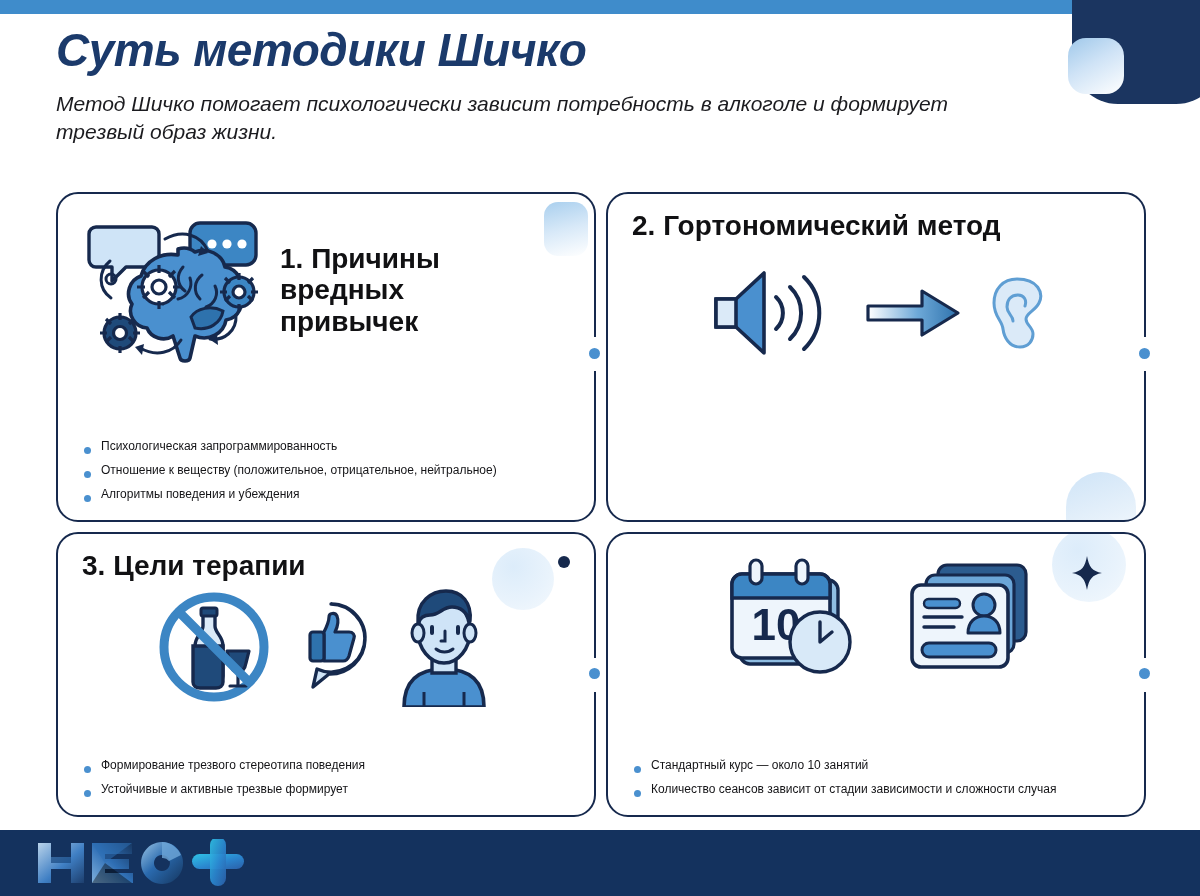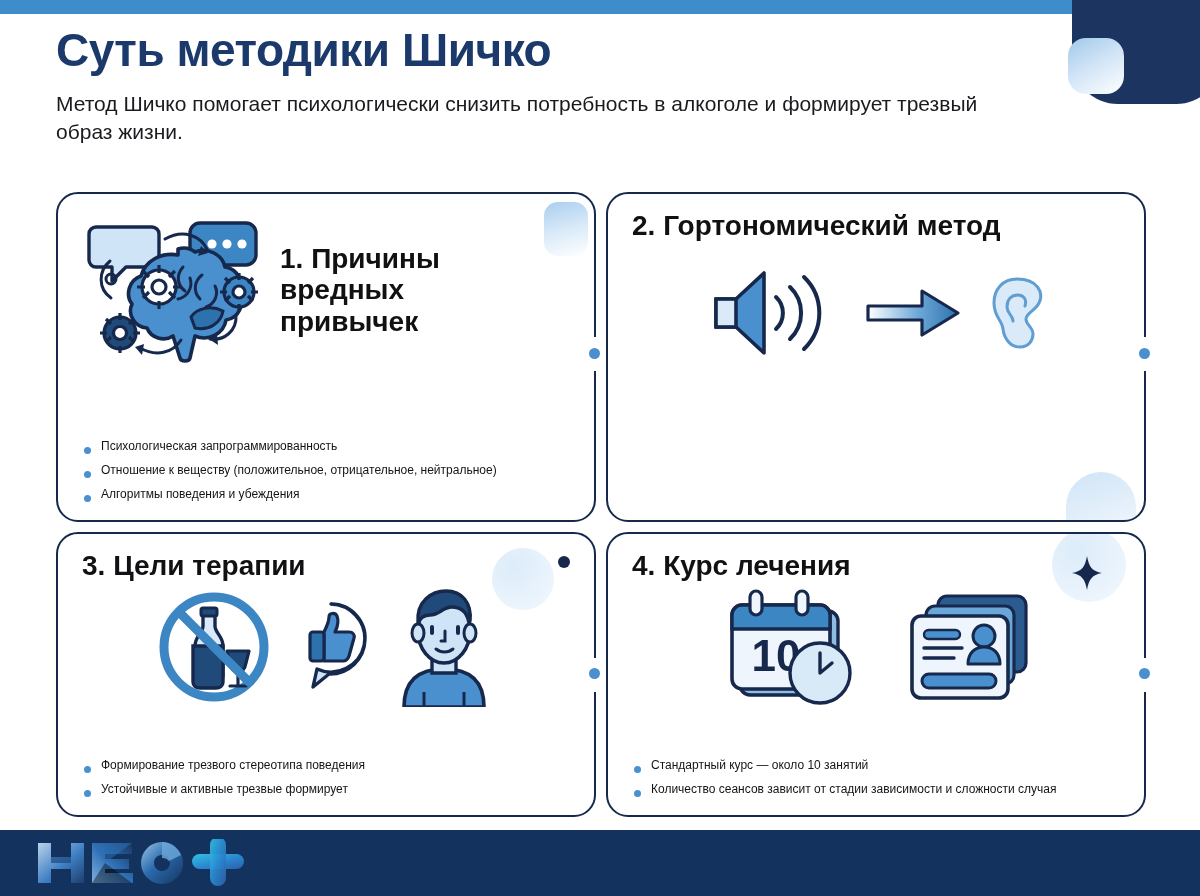--- a/index.html
+++ b/index.html
@@ -56,6 +56,7 @@
     left: 56px;
     width: 1000px;
     z-index: 3;
+    font-style: italic;
   }
   .page-title {
     font-size: 46px;

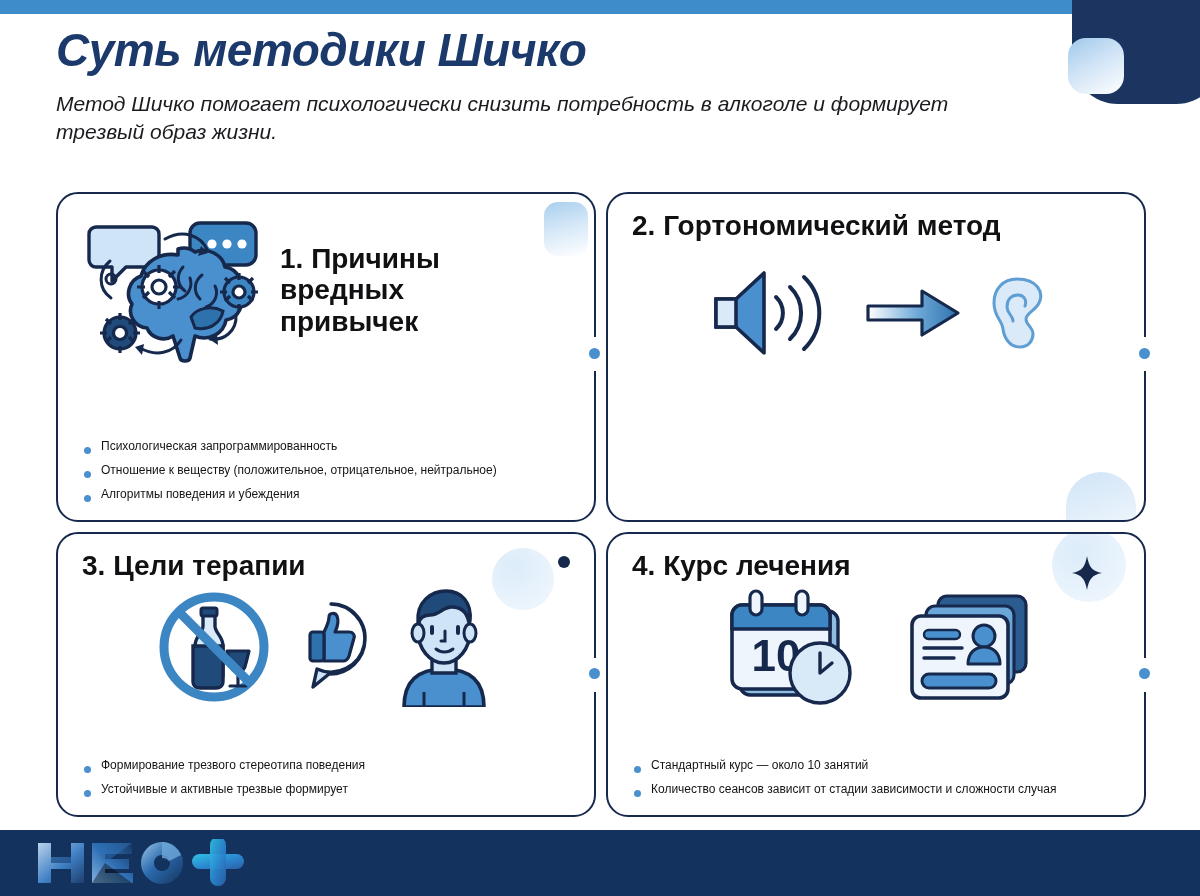--- a/index.html
+++ b/index.html
@@ -248,7 +248,7 @@
 
 <div class="header">
   <div class="page-title">Суть методики Шичко</div>
-  <div class="page-subtitle">Метод Шичко помогает психологически снизить потребность в алкоголе и формирует трезвый образ жизни.</div>
+  <div class="page-subtitle">Метод Шичко помогает психологически зависит потребность в алкоголе и формирует трезвый образ жизни.</div>
 </div>
 
 <div class="grid">

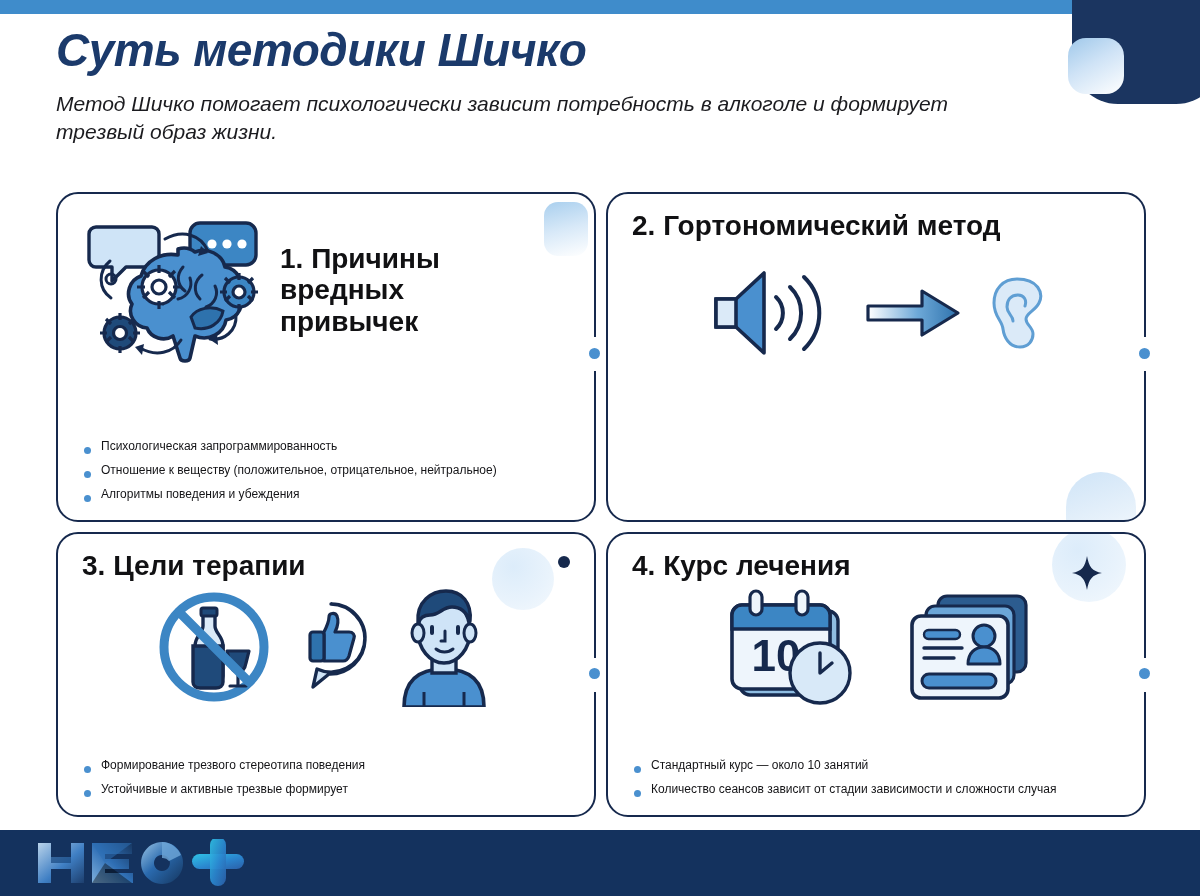--- a/index.html
+++ b/index.html
@@ -436,7 +436,6 @@
         </svg>
       </div>
 
-      <div class="card-title">4. Курс лечения</div>
 
       <div class="icon-row" style="margin-top:6px; height:122px; gap:46px;">
         <span>

